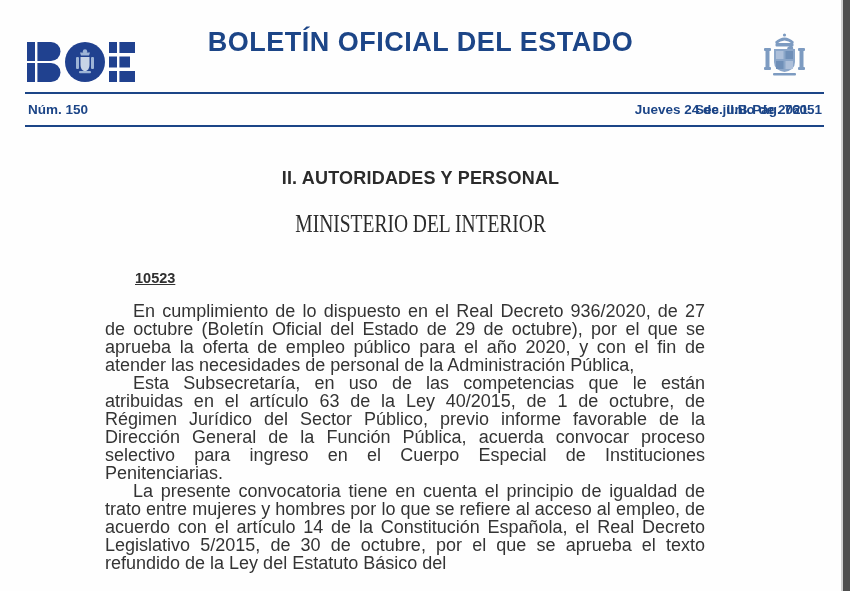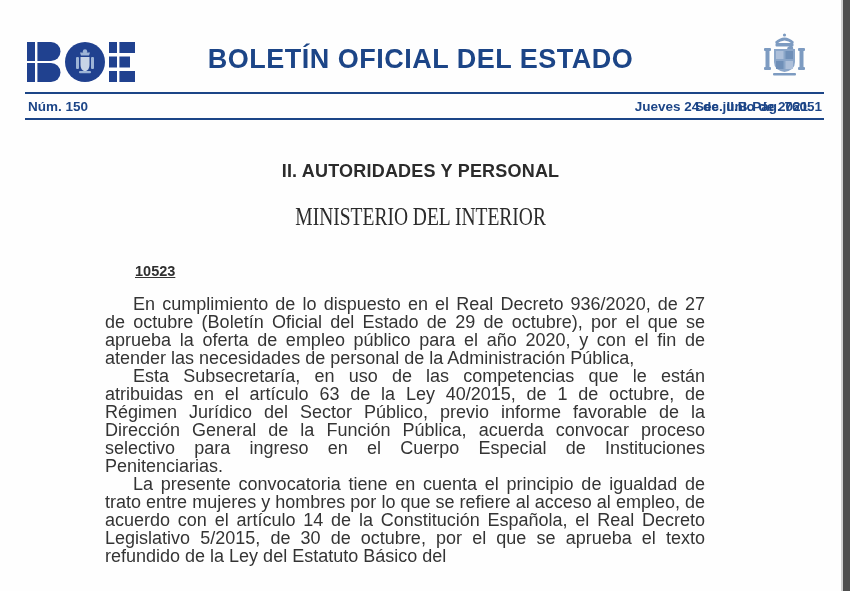--- a/index.html
+++ b/index.html
@@ -43,7 +43,7 @@
     width:108px;height:40px;
   }
   .masthead-title{
-    position:absolute;left:0;right:0;top:44px;
+    position:absolute;left:0;right:0;top:27px;
     text-align:center;
     font-size:27px;font-weight:bold;
     letter-spacing:0.5px;

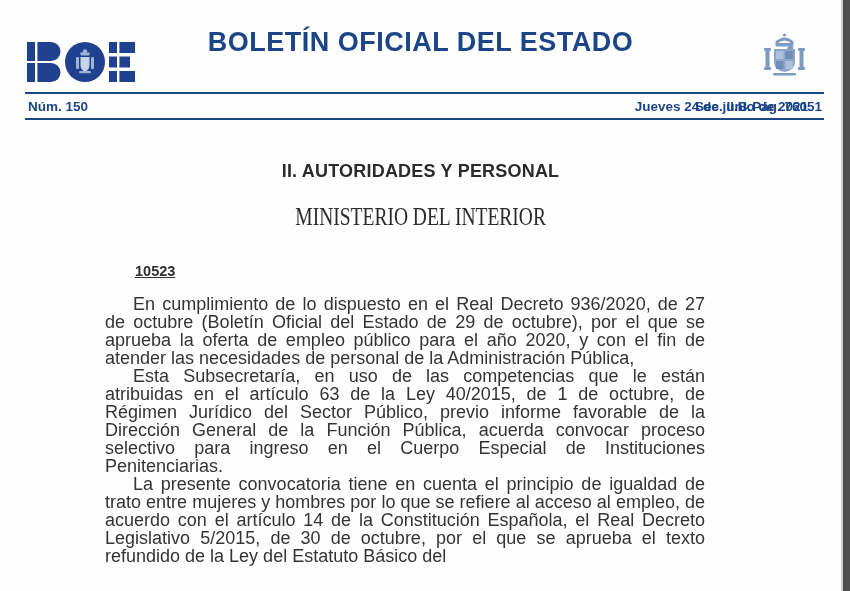--- a/index.html
+++ b/index.html
@@ -60,7 +60,7 @@
     margin:0 17px 0 25px;           
     border-top:2px solid var(--blue);
     border-bottom:2px solid var(--blue);
-    height:28px;
+    height:35px;
     display:flex;align-items:center;justify-content:space-between;
     color:var(--blue);
     font-size:13.5px;font-weight:bold;

